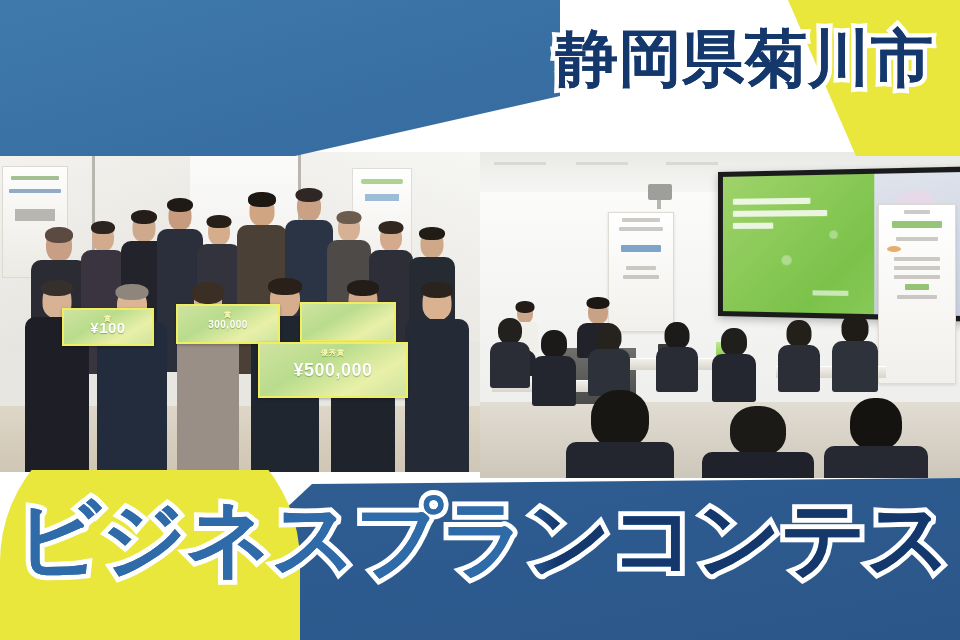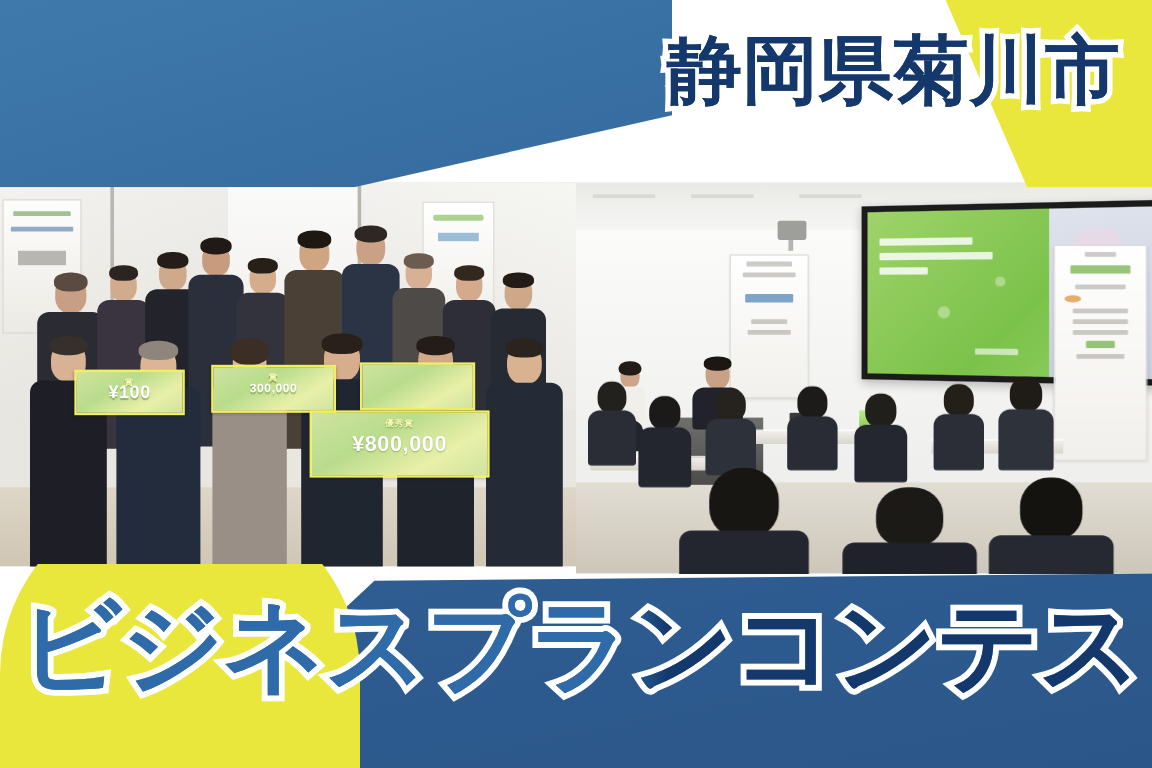--- a/index.html
+++ b/index.html
@@ -262,7 +262,7 @@
 
       <div class="chk" style="left:258px; top:162px; width:150px; height:56px;">
         <span class="ttl">優秀賞</span>
-        <span class="amt" style="font-size:18px;">¥800,000</span>
+        <span class="amt" style="font-size:18px;">¥500,000</span>
       </div>
     </div>
 

